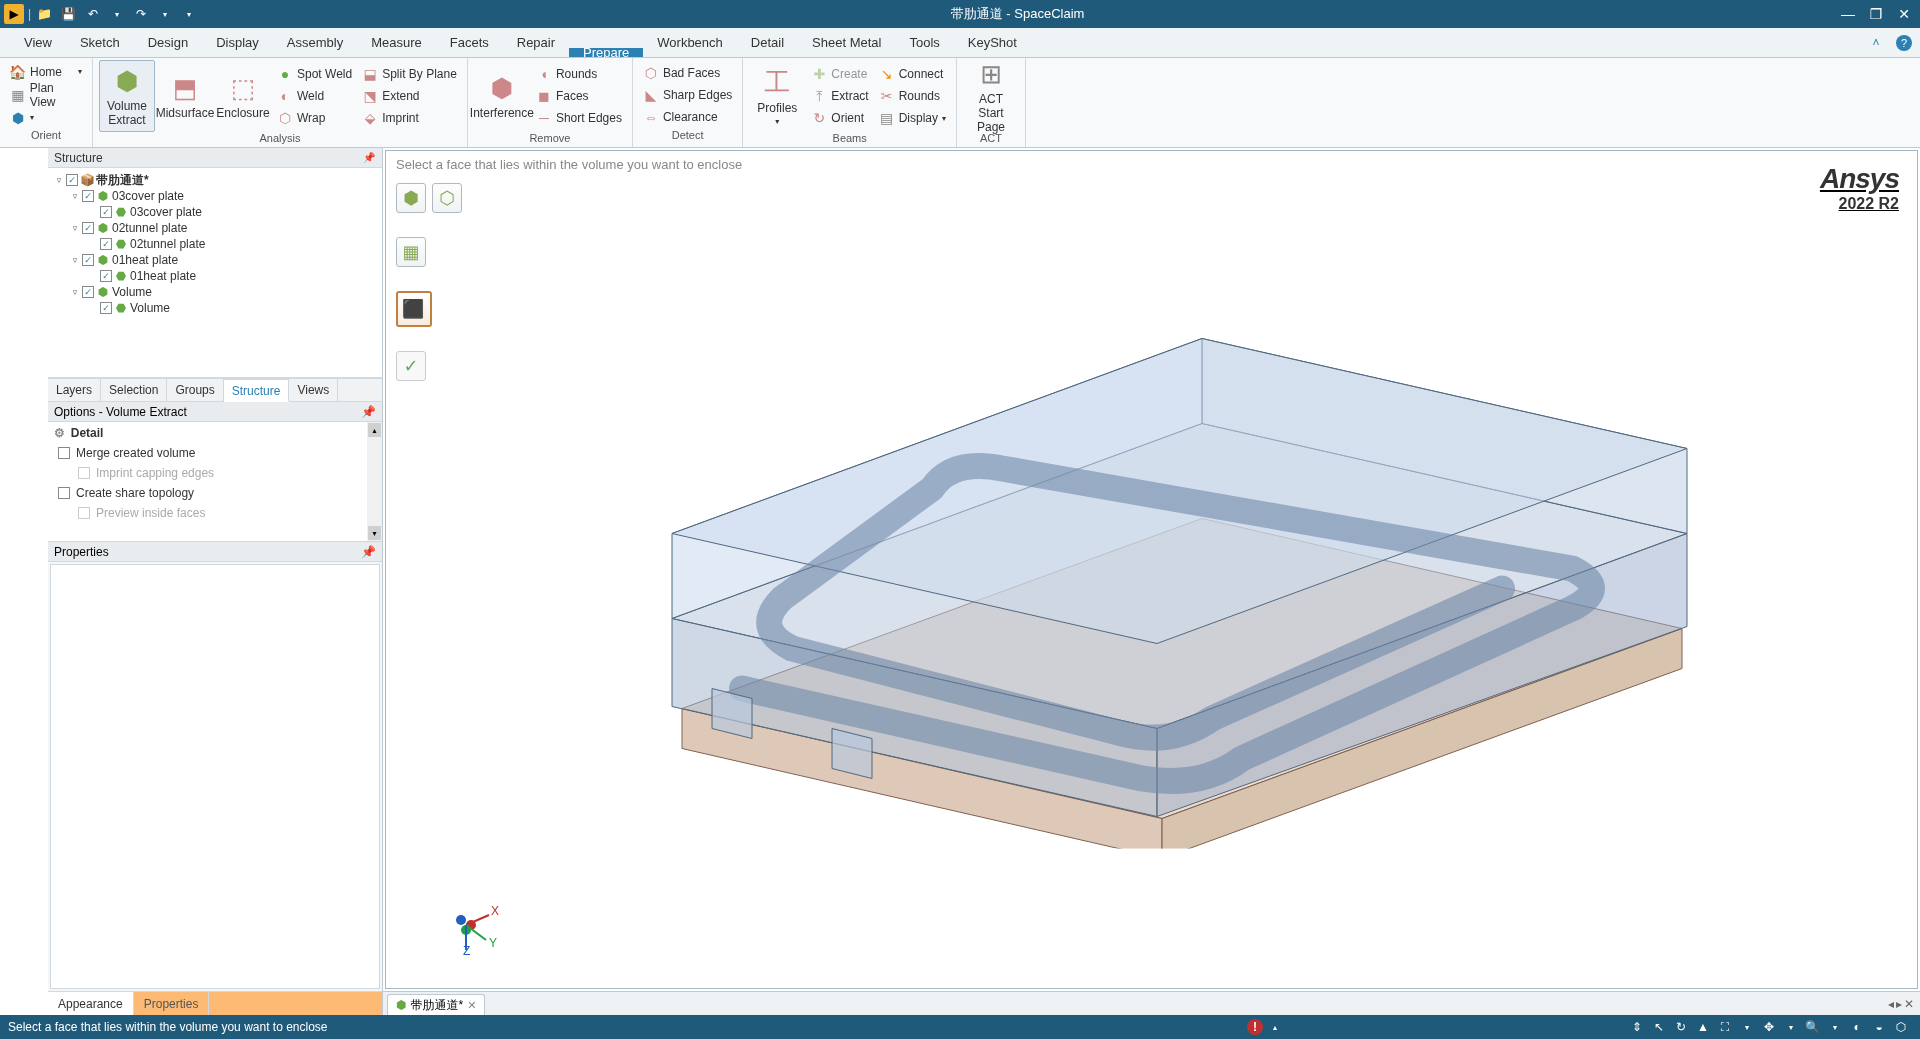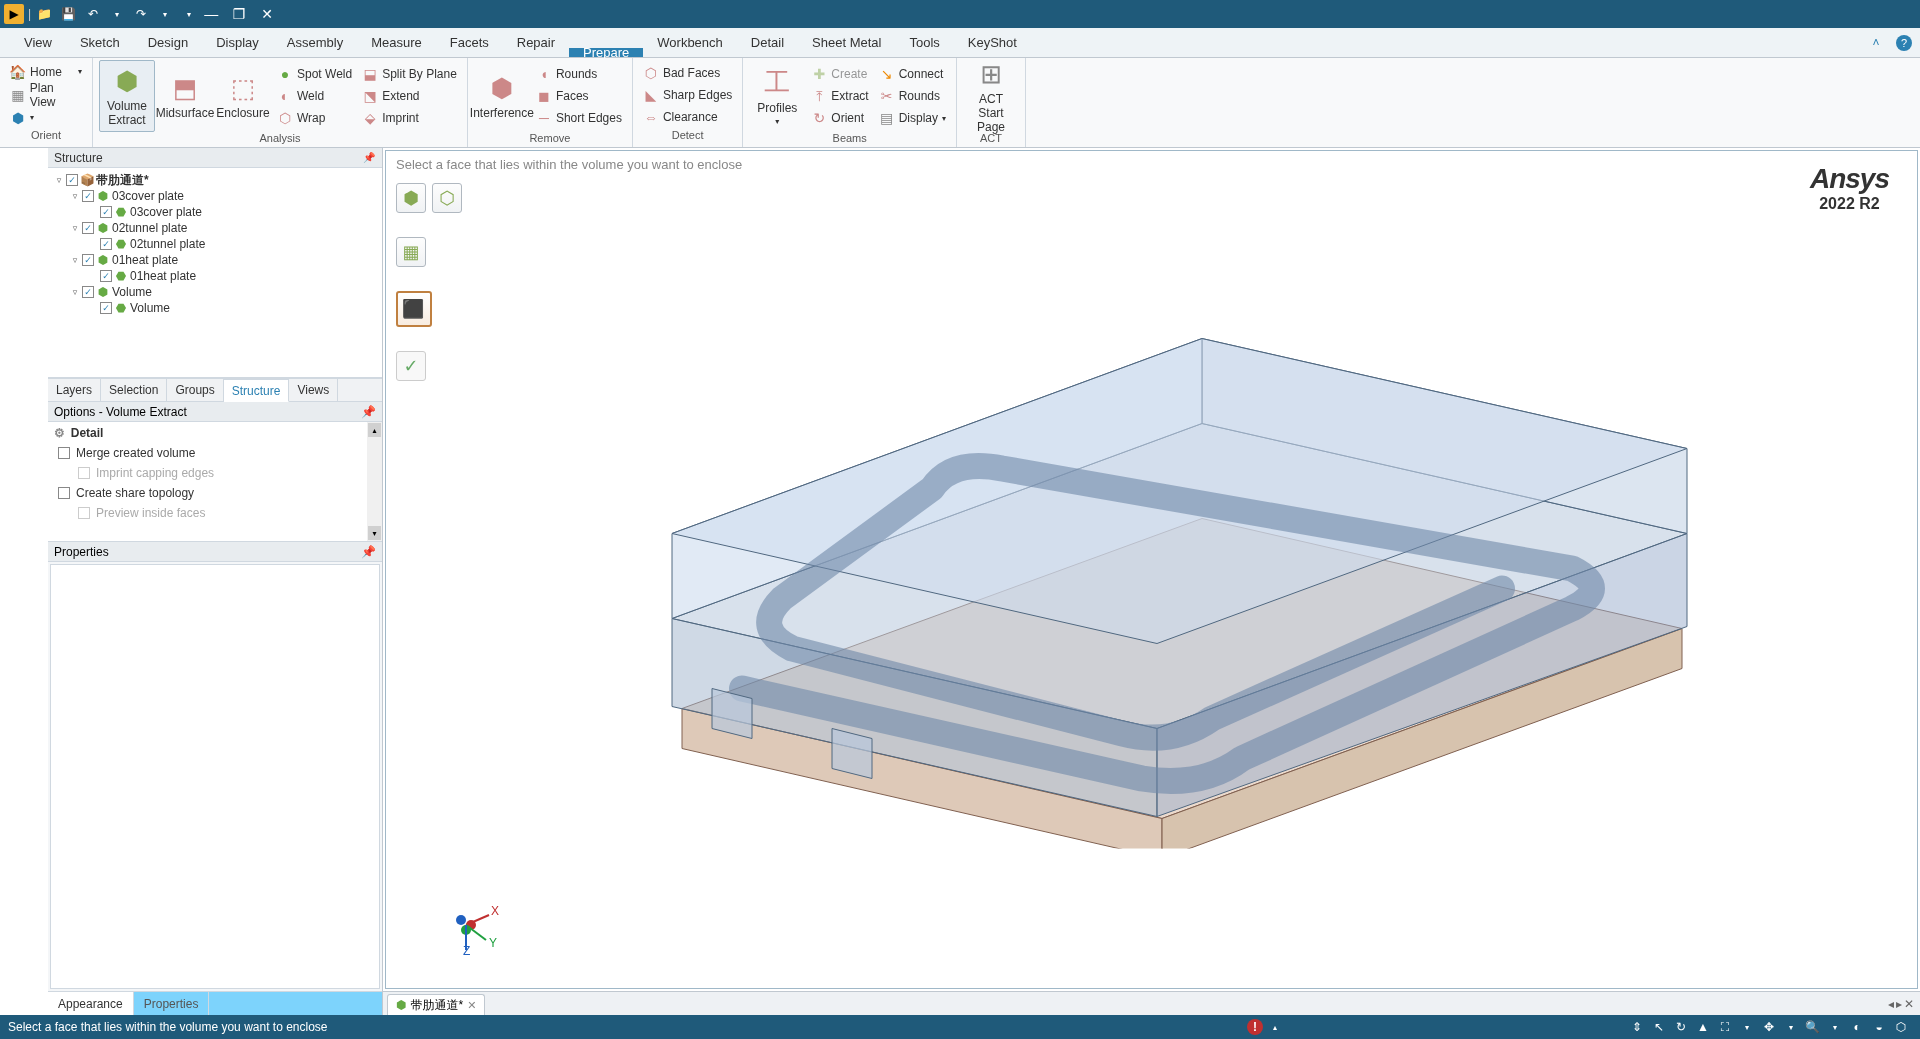--- a/index.html
+++ b/index.html
@@ -120,6 +120,7 @@
     <span class="qat-btn arrow" style="font-size:8px;">▾</span>
     <span class="qat-btn arrow" style="font-size:8px;">▾</span>
   </div>
+  <div class="title">带肋通道 - SpaceClaim</div>
   <div class="winbtns">
     <span>—</span>
     <span>❐</span>

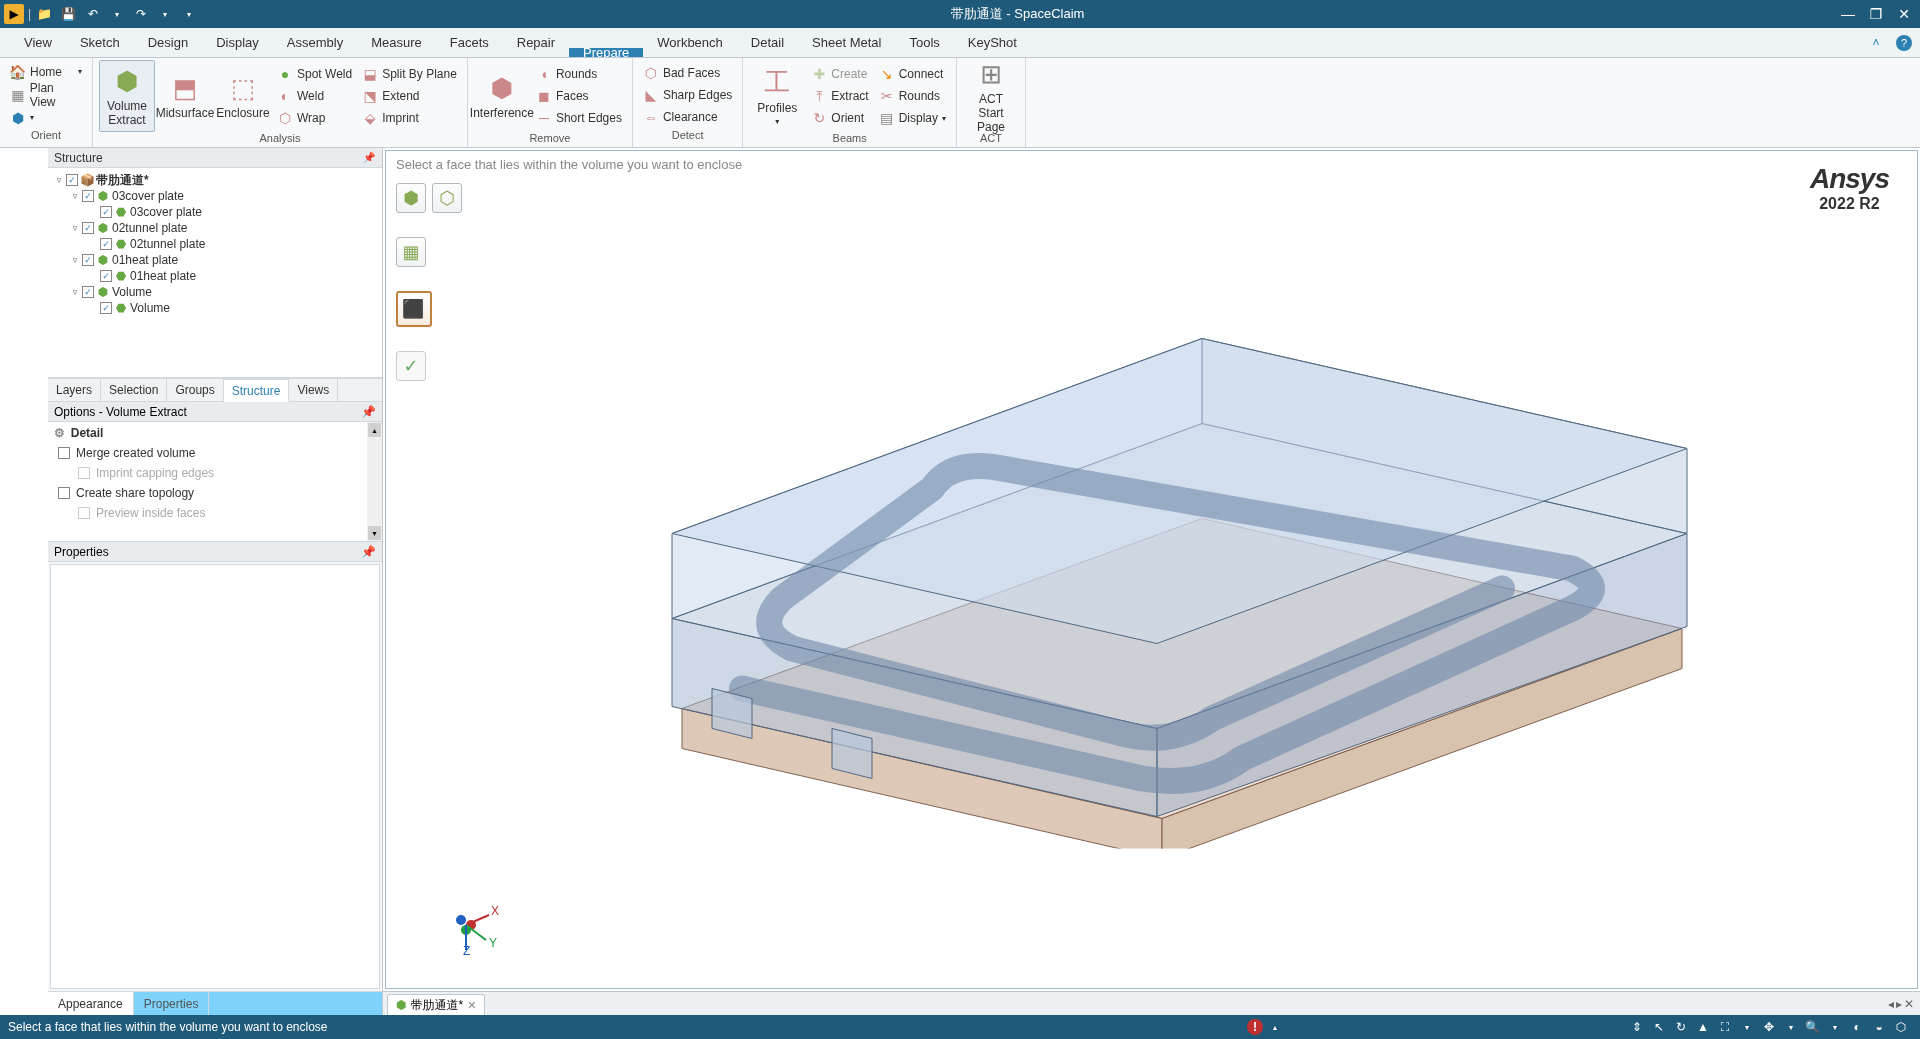--- a/index.html
+++ b/index.html
@@ -79,7 +79,7 @@
 .viewport-wrap { flex: 1; display: flex; flex-direction: column; background:#fff;}
 .viewport { flex: 1; position: relative; border: 1px solid #a0b8c8; margin: 2px; background: #ffffff; overflow:hidden;}
 .vp-prompt { position: absolute; top: 6px; left: 10px; color: #888; font-size: 13px; }
-.vp-logo { position: absolute; top: 12px; right: 28px; text-align: center; }
+.vp-logo { position: absolute; top: 12px; right: 18px; text-align: right; text-decoration: underline; }
 .vp-logo .l1 { font-size: 28px; font-weight: bold; letter-spacing: -1px; color:#333; font-family: Arial, sans-serif;}
 .vp-logo .l2 { font-size: 16px; font-weight: bold; color:#333;}
 .vp-tools { position: absolute; top: 32px; left: 10px; display: flex; flex-direction: column; gap: 10px; }

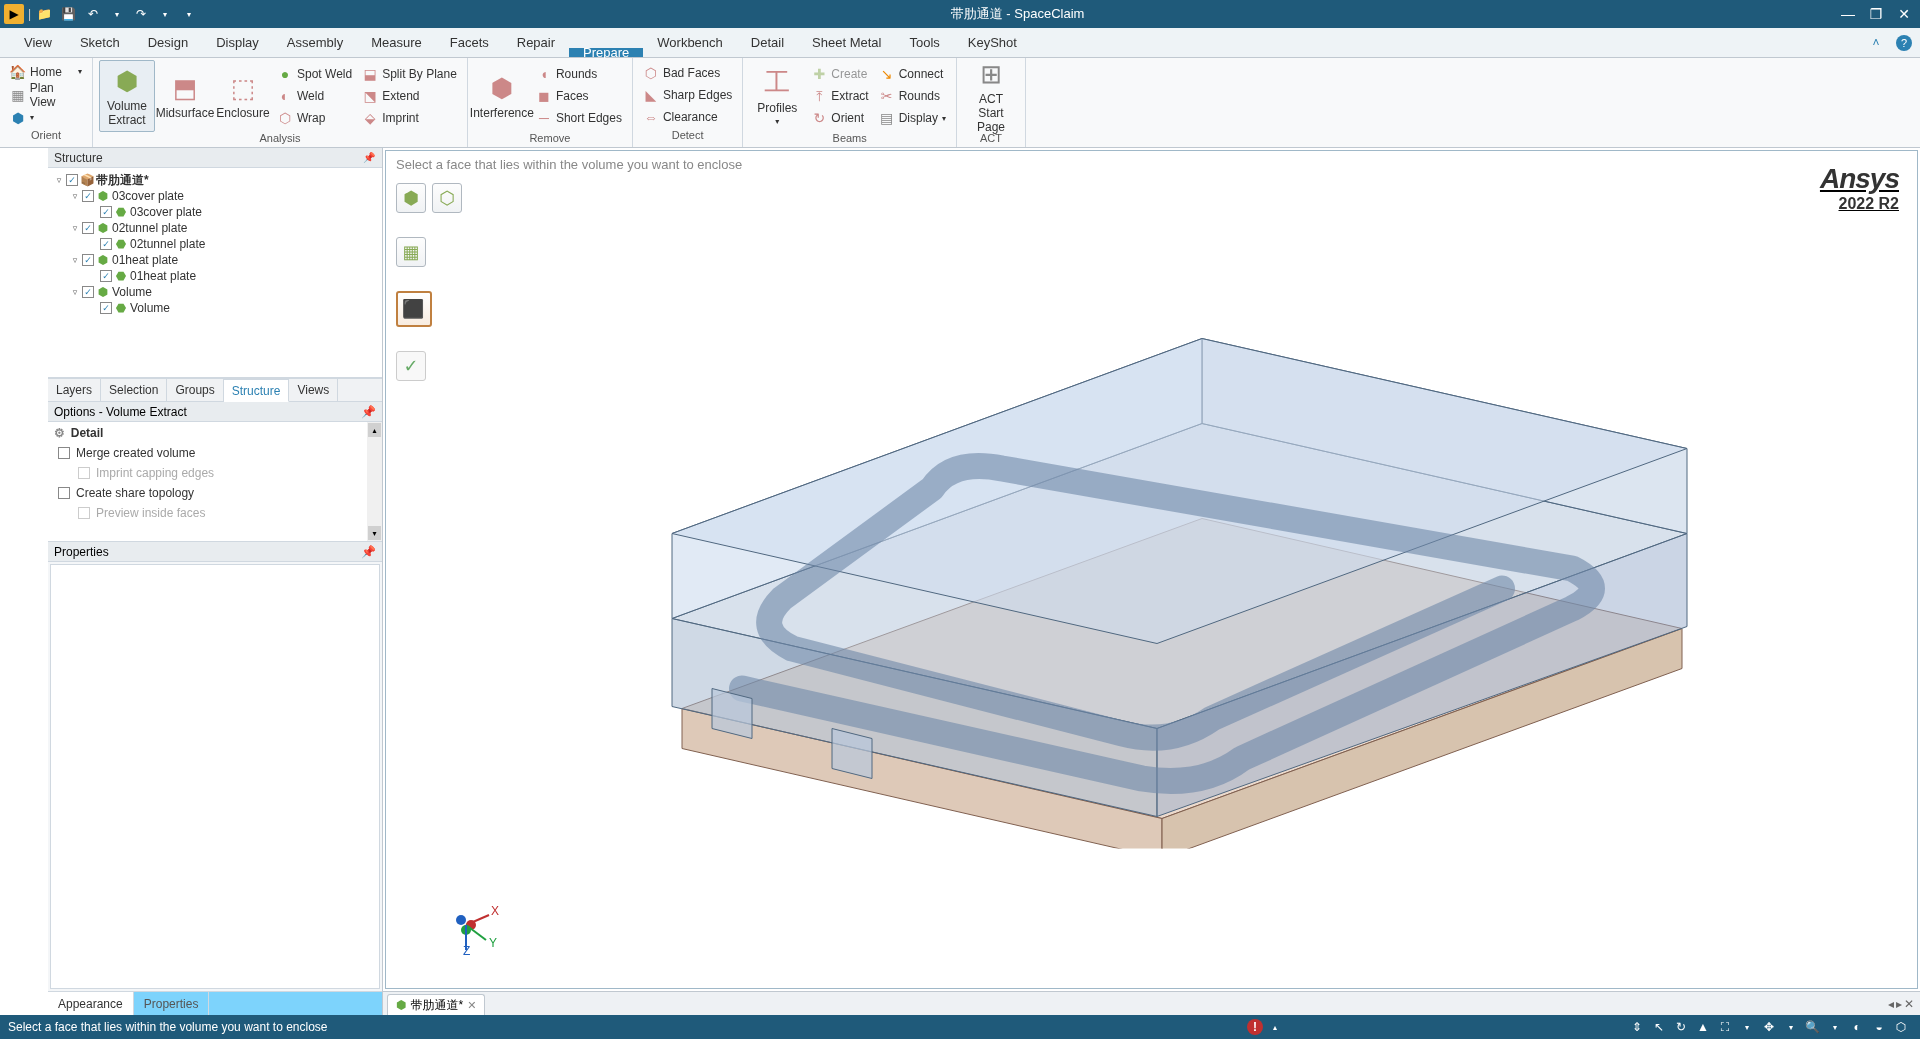--- a/index.html
+++ b/index.html
@@ -71,7 +71,7 @@
 .props-area { flex: 1; display: flex; flex-direction: column; }
 .props-body { flex:1; background:#fff; border: 1px solid #d0d8e0; margin:2px;}
 
-.bottom-tabs { height: 24px; background: #7dd3fc; border-top: 1px solid #d0d8e0; display: flex; align-items:stretch; }
+.bottom-tabs { height: 24px; background: #fdba74; border-top: 1px solid #d0d8e0; display: flex; align-items:stretch; }
 .bottom-tabs .tab { padding: 0 10px; display:flex; align-items:center; font-size:12px; border-right:1px solid #d0d8e0; color:#555;}
 .bottom-tabs .tab.active { background:#fff; color:#333;}
 

